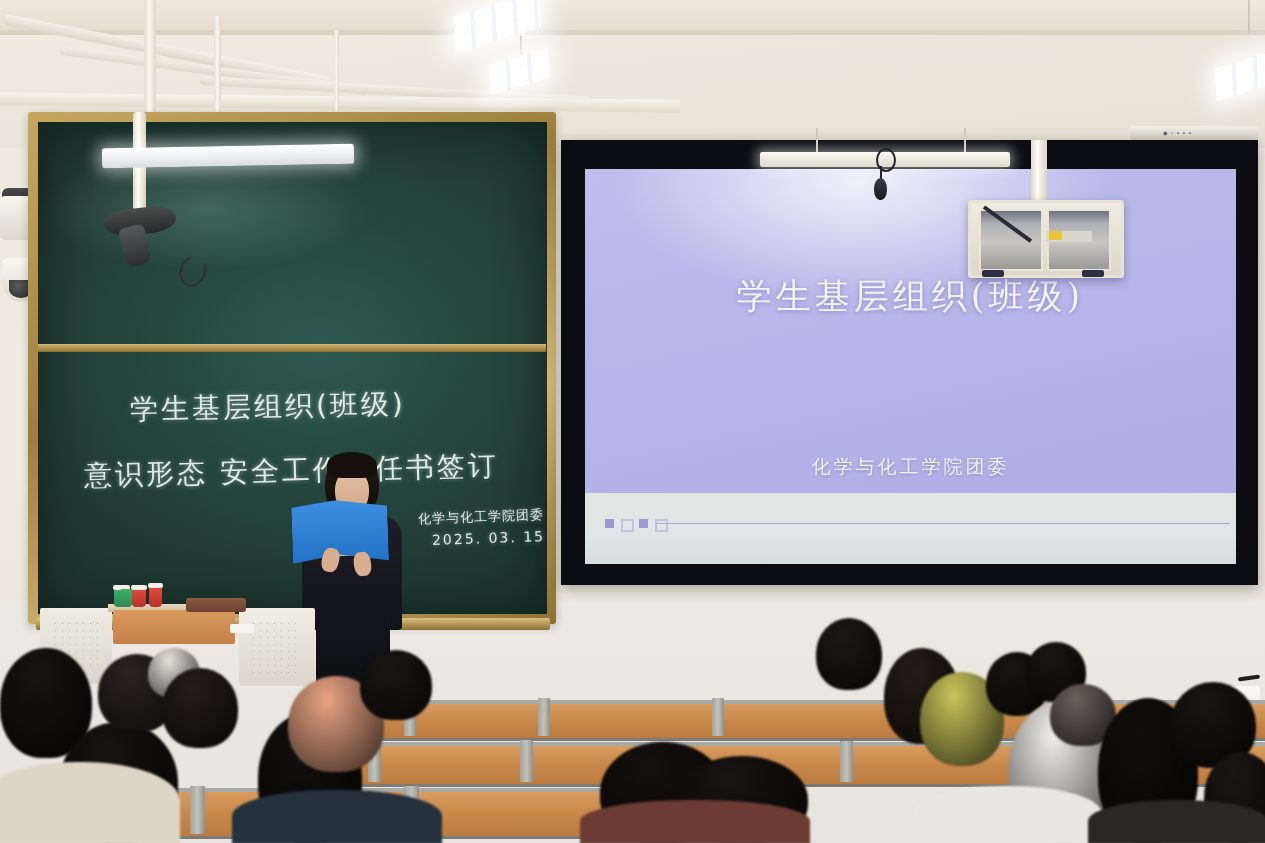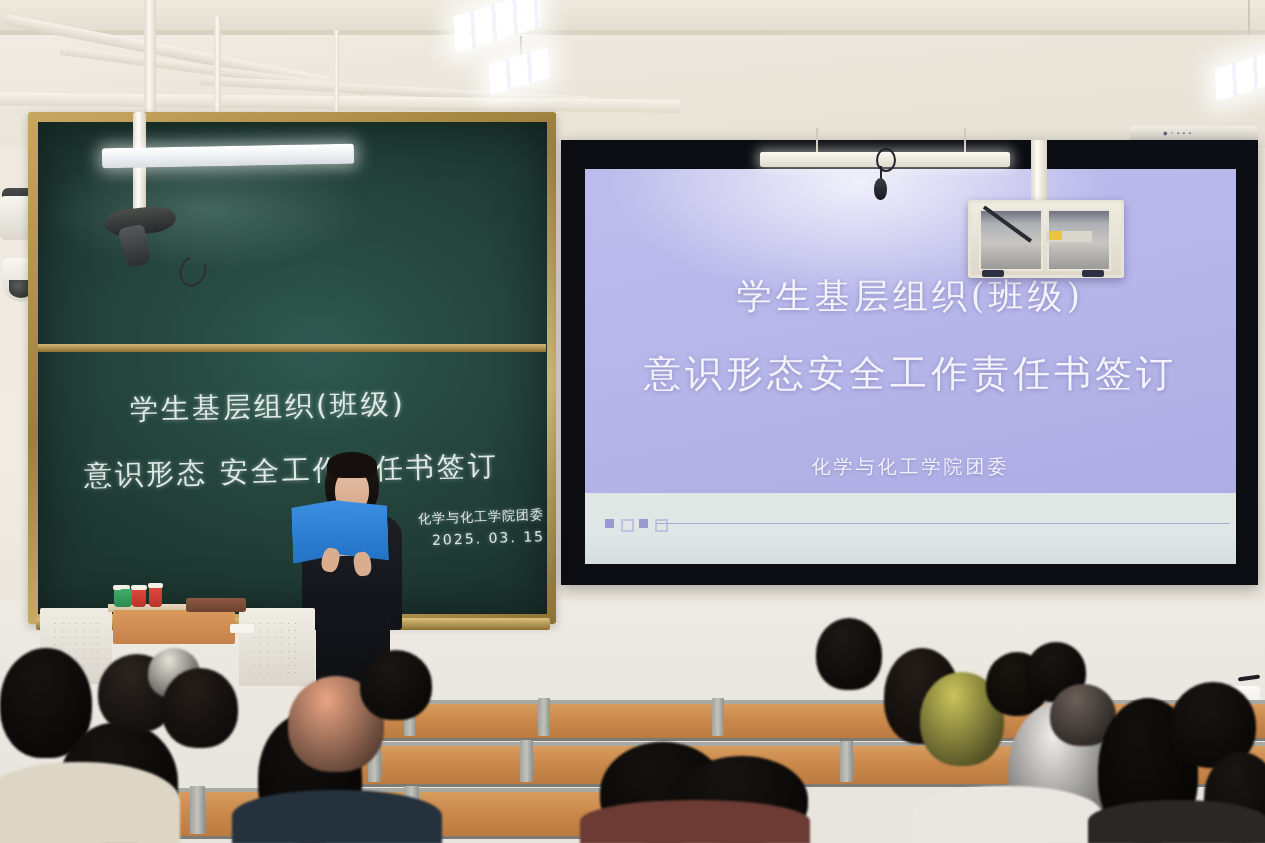--- a/index.html
+++ b/index.html
@@ -423,7 +423,6 @@
 
       <div class="slide">
         <div class="slide-title t1">学生基层组织(班级)</div>
-        <div class="slide-title t2">意识形态安全工作责任书签订</div>
         <div class="slide-sub">化学与化工学院团委</div>
       </div>
 

